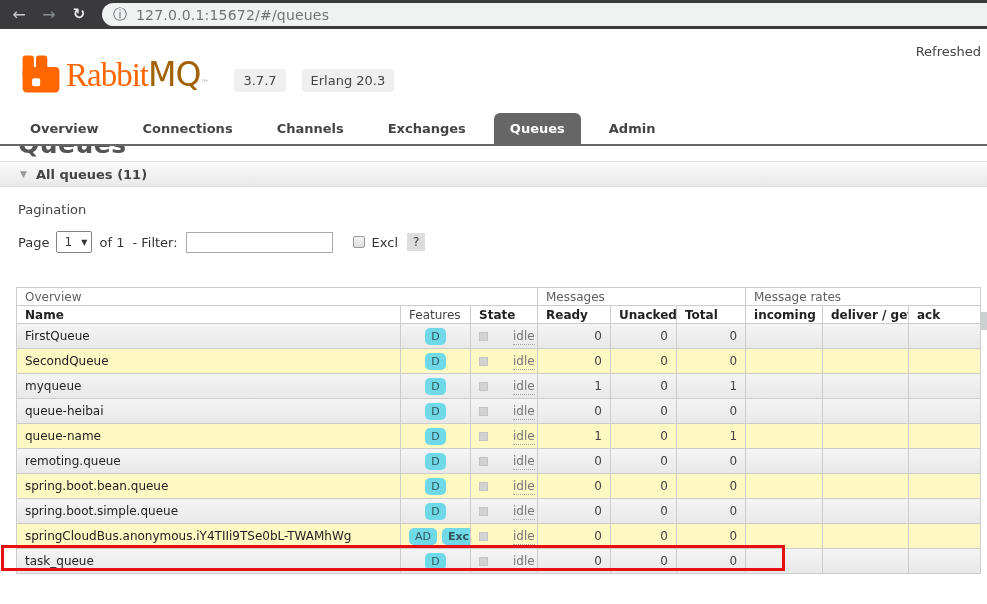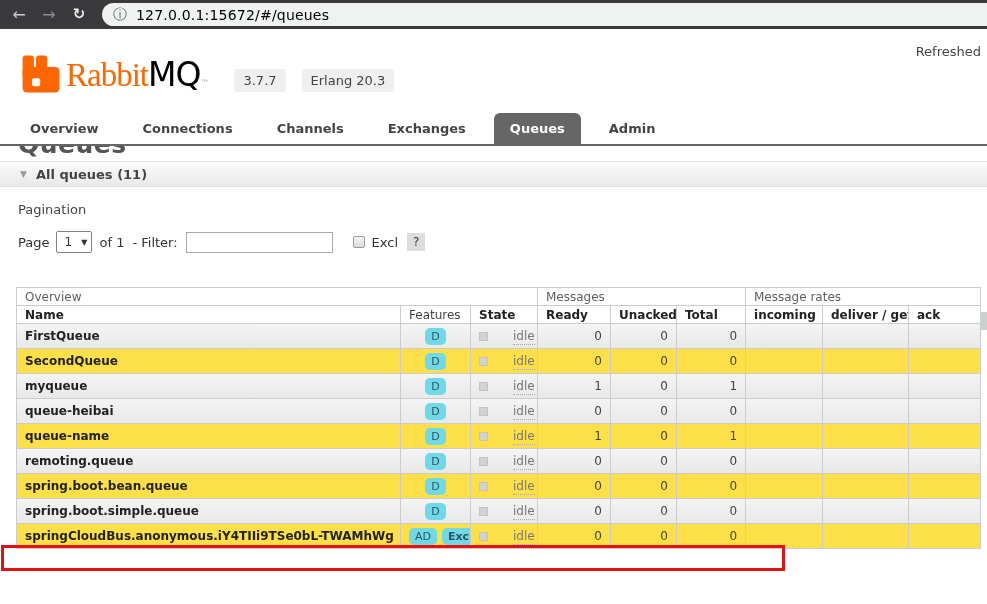--- a/index.html
+++ b/index.html
@@ -25,7 +25,7 @@
     display: flex; align-items: center; padding-left: 11px;
   }
   .info-icon { color: #5f6368; font-size: 14px; margin-right: 9px; }
-  .url-text { color: #000000; font-size: 14px; letter-spacing: .2px; }
+  .url-text { color: #737373; font-size: 14px; letter-spacing: .2px; }
 
   
   .page { position: relative; background: #fff; }

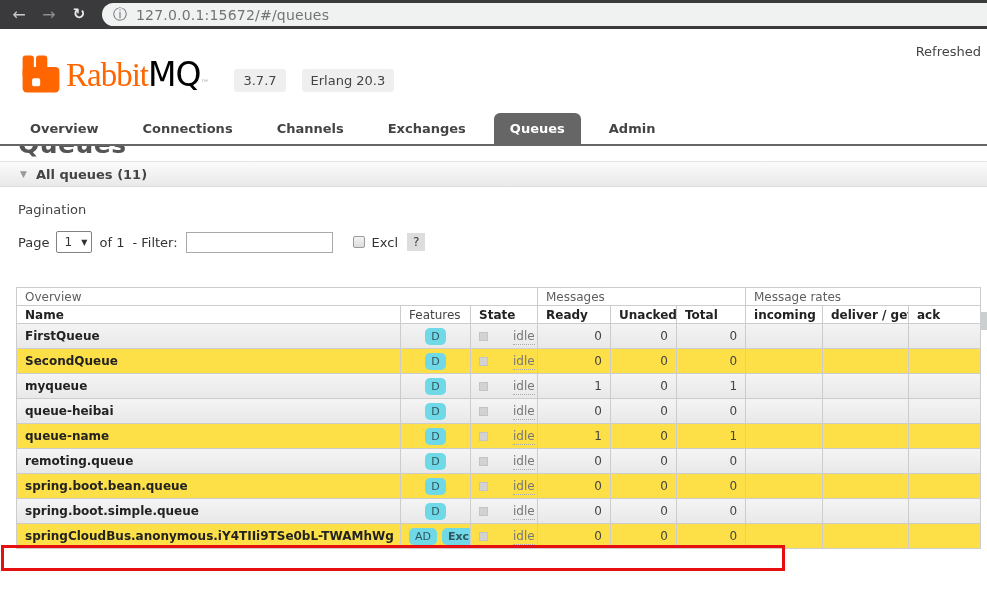--- a/index.html
+++ b/index.html
@@ -35,7 +35,7 @@
   .rabbit-svg { display: block; }
   .brand { font-size: 33px; letter-spacing: -1px; margin-left: 6px; white-space: nowrap; }
   .brand-rabbit { color: #ff6600; font-family: Liberation Serif, serif; }
-  .brand-mq { color: #000000; }
+  .brand-mq { color: #a16207; }
   .brand-tm { font-size: 9px; color: #a6b0b0; vertical-align: baseline; }
   .ver-badge {
     background: #efefef; border-radius: 3px; padding: 4px 9px;

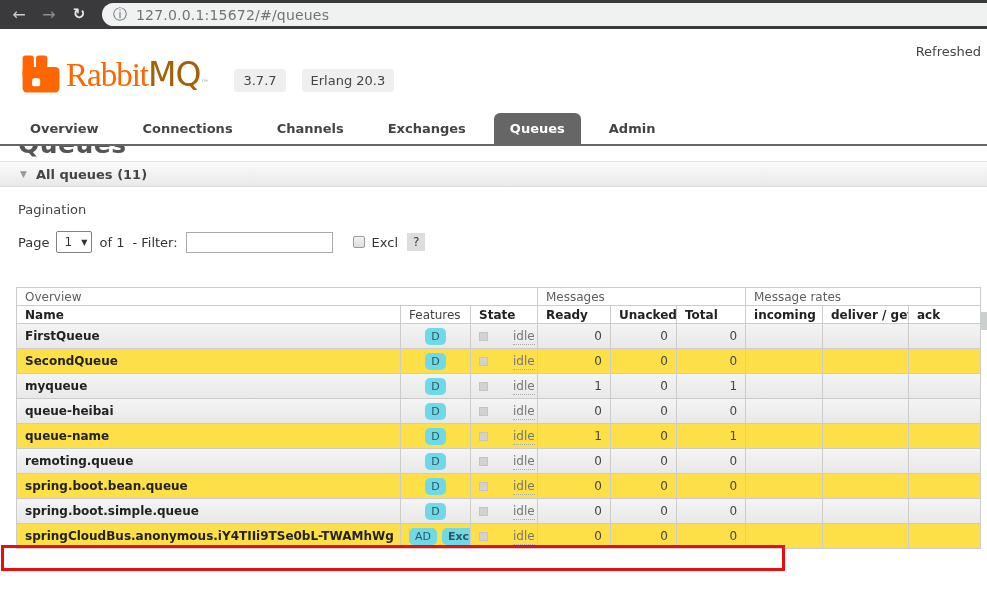--- a/index.html
+++ b/index.html
@@ -100,7 +100,7 @@
   .queues thead th { height: 18px; text-align: left; font-weight: bold; color: #222; background: #fff; }
   .queues thead tr.grp th { color: #5e5e5e; font-weight: normal; }
   .queues td { height: 25px; color: #444; }
-  .queues td.name { font-weight: bold; color: #222; }
+  .queues td.name { font-weight: normal; color: #222; }
   .queues td.features { text-align: center; }
   .queues td.num { text-align: right; }
   .queues tbody tr.odd { background: linear-gradient(#f4f4f4, #e8e8e8); }

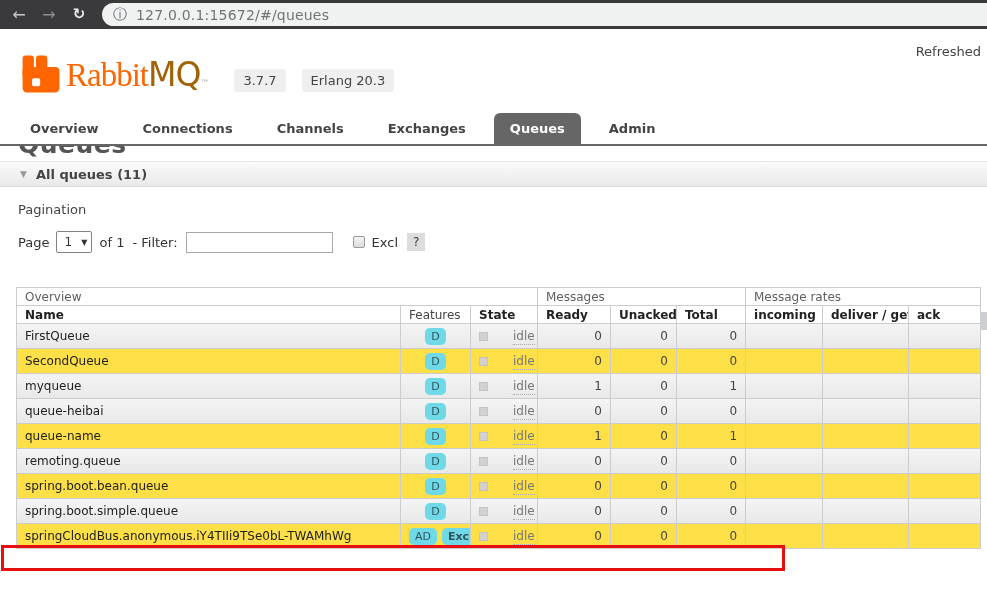--- a/index.html
+++ b/index.html
@@ -104,7 +104,7 @@
   .queues td.features { text-align: center; }
   .queues td.num { text-align: right; }
   .queues tbody tr.odd { background: linear-gradient(#f4f4f4, #e8e8e8); }
-  .queues tbody tr.even { background: #fde047; }
+  .queues tbody tr.even { background: #fef9c3; }
   th.plain { font-weight: normal !important; color: #444 !important; }
 
   .feat-badge {

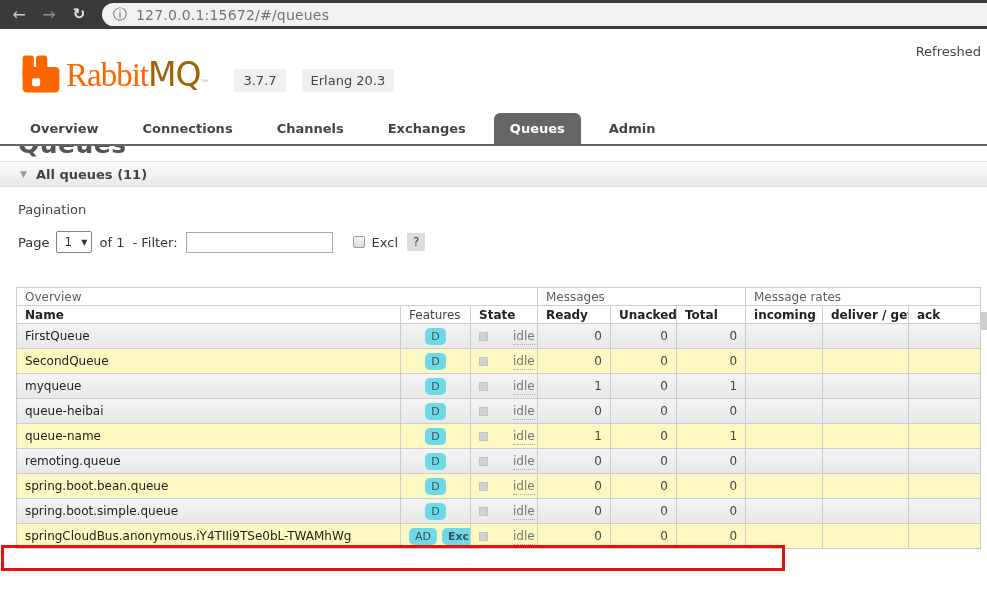--- a/index.html
+++ b/index.html
@@ -325,6 +325,17 @@
           <td class="num"></td>
           <td class="num"></td>
         </tr>
+        <tr class="odd">
+          <td class="name">task_queue</td>
+          <td class="features"><span class="feat-badge">D</span></td>
+          <td><span class="state-dot"></span><span class="state-text">idle</span></td>
+          <td class="num">0</td>
+          <td class="num">0</td>
+          <td class="num">0</td>
+          <td class="num"></td>
+          <td class="num"></td>
+          <td class="num"></td>
+        </tr>
       </tbody>
     </table>
     <div class="highlight-box" style="top: 257.5px; height: 26px;"></div>

